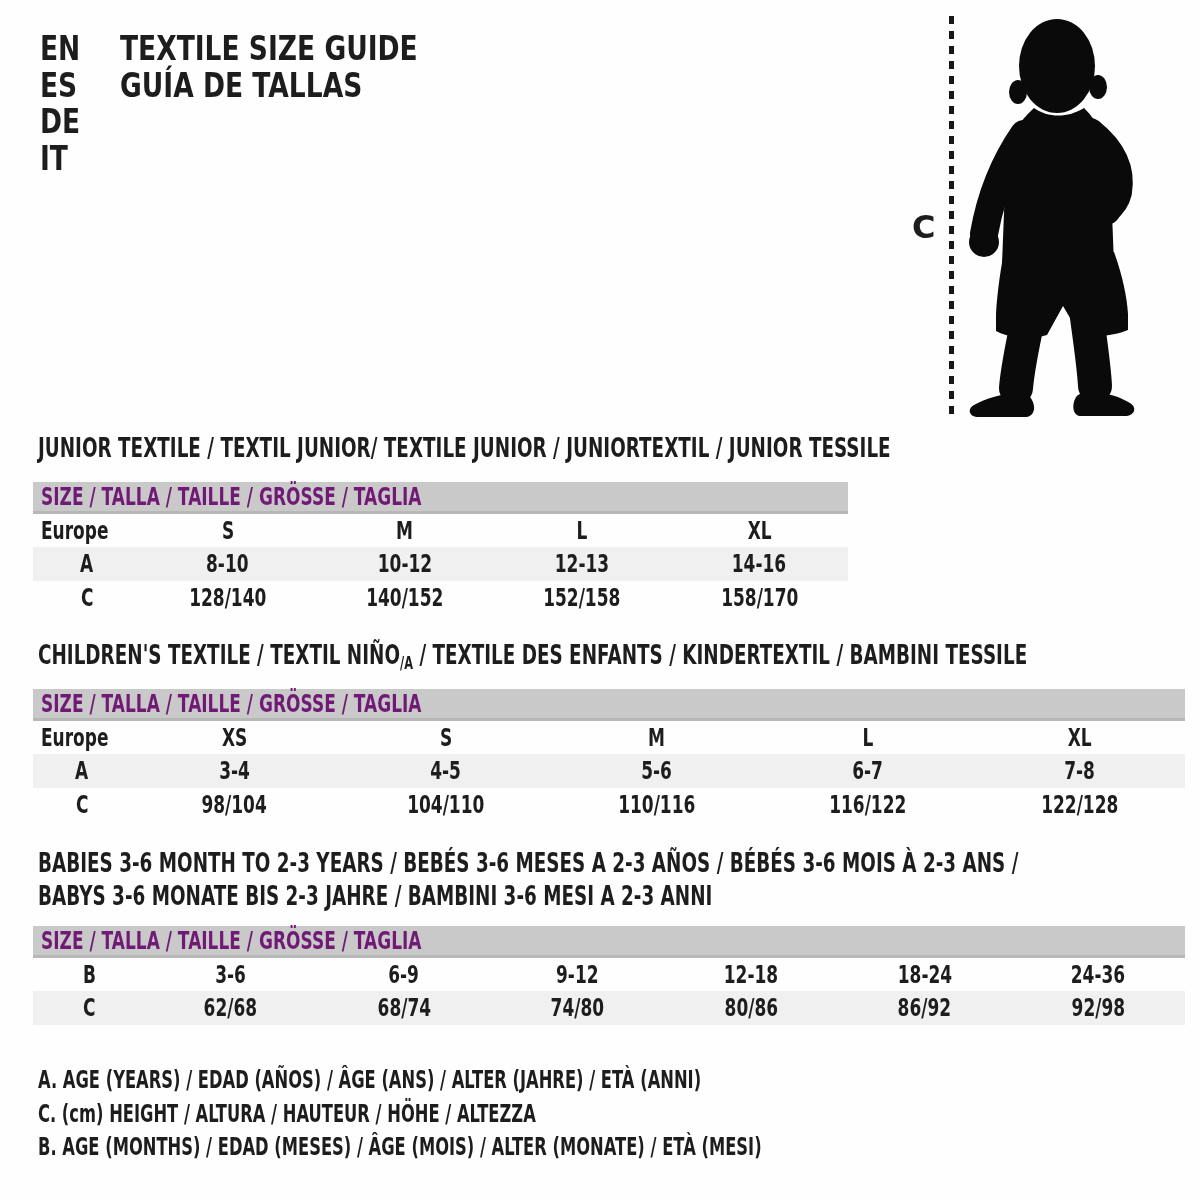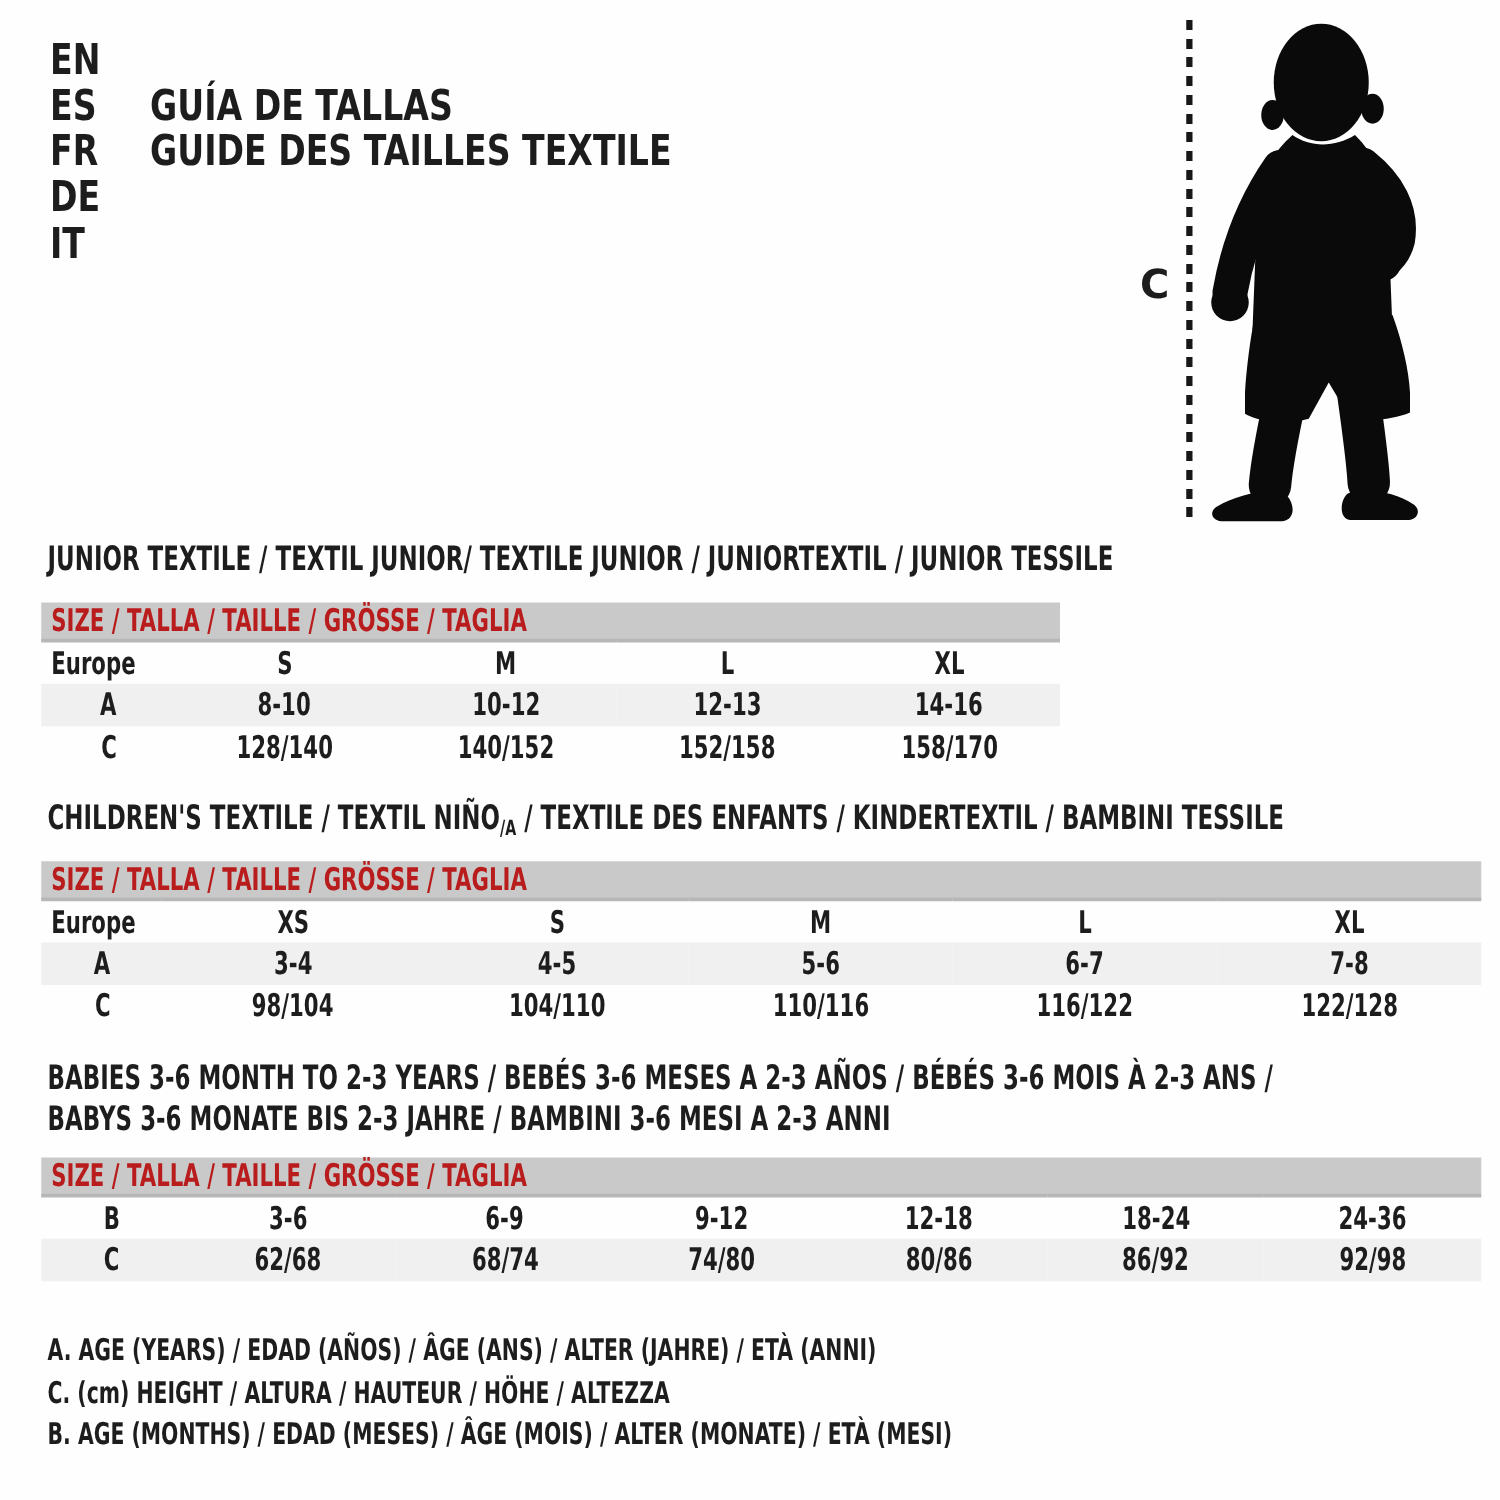--- a/index.html
+++ b/index.html
@@ -55,6 +55,7 @@
   <div class="lang">
     <div class="lrow">
       <span class="lcode"><span class="sx">EN</span></span>
+      <span class="ltitle"><span class="sx">TEXTILE SIZE GUIDE</span></span>
     </div>
     <div class="lrow">
       <span class="lcode"><span class="sx">ES</span></span>

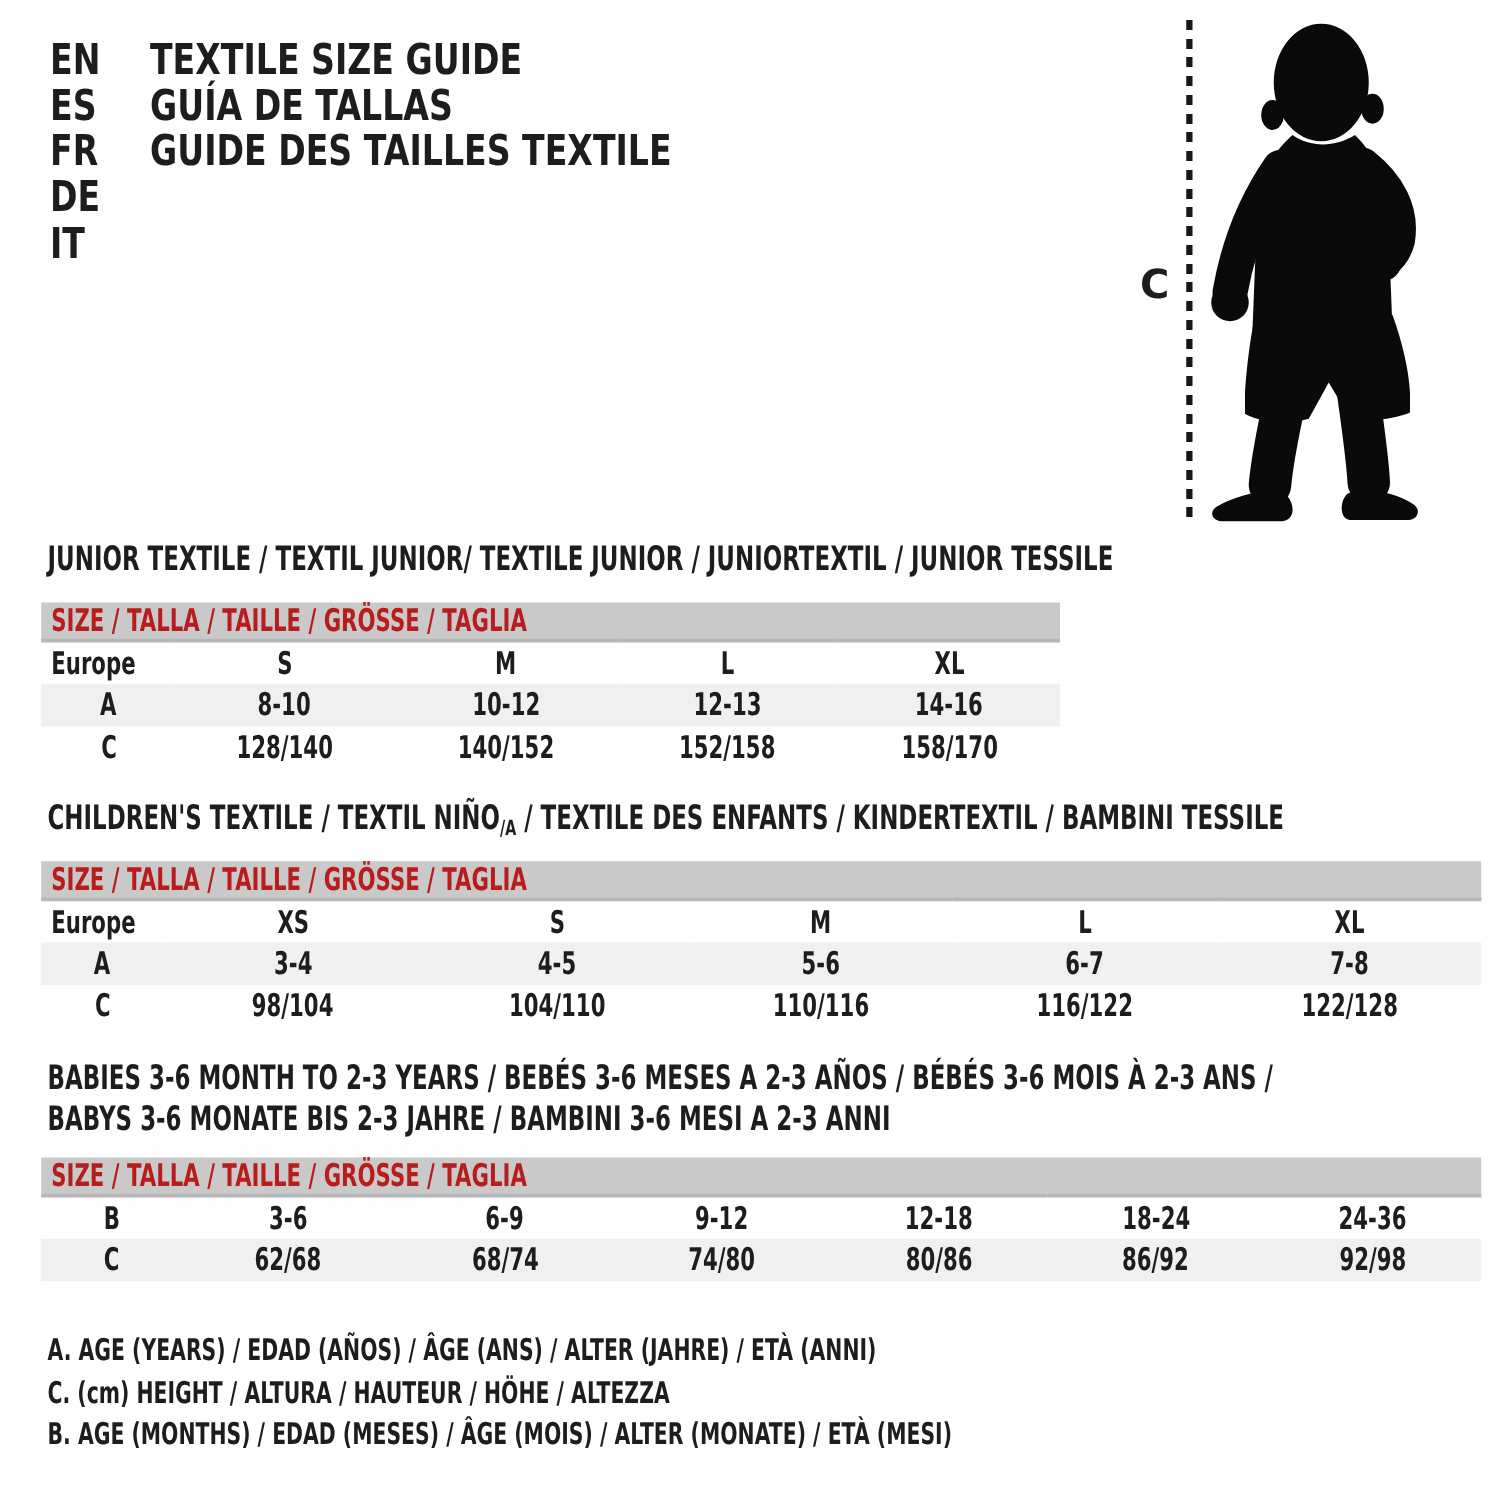--- a/index.html
+++ b/index.html
@@ -60,10 +60,6 @@
     <div class="lrow">
       <span class="lcode"><span class="sx">ES</span></span>
       <span class="ltitle"><span class="sx">GUÍA DE TALLAS</span></span>
-    </div>
-    <div class="lrow">
-      <span class="lcode"><span class="sx">FR</span></span>
-      <span class="ltitle"><span class="sx">GUIDE DES TAILLES TEXTILE</span></span>
     </div>
     <div class="lrow">
       <span class="lcode"><span class="sx">DE</span></span>

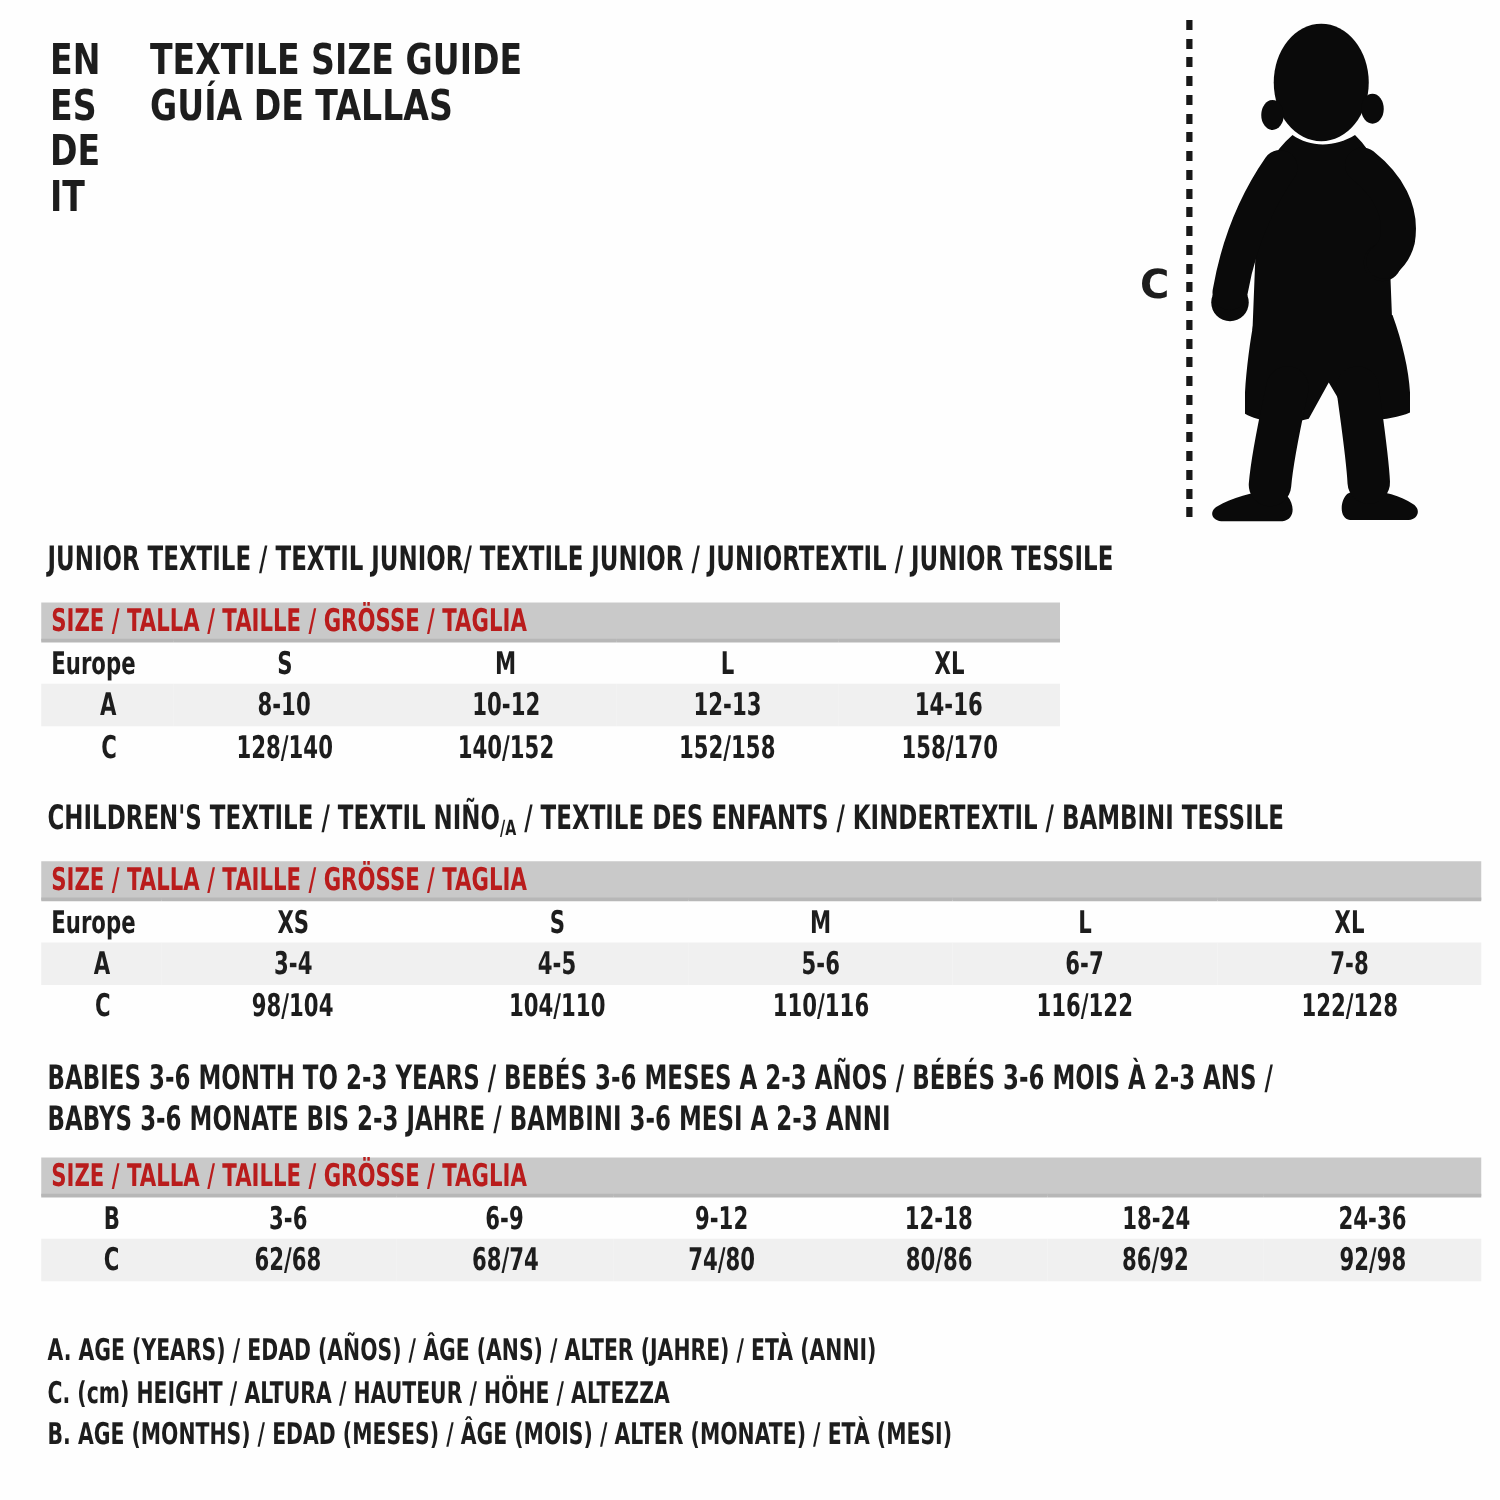--- a/index.html
+++ b/index.html
@@ -31,7 +31,7 @@
   table.tbl td{padding:0;vertical-align:middle;text-align:center;font-weight:bold;}
   table.tbl td.lab{text-align:center;padding-left:8px;}
   tr.hdr td{background:#c9c9c9;text-align:left;padding-left:8px;height:28px;
-    border-bottom:3px solid #b7b7b7;color:#b91c1c;}
+    border-bottom:3px solid #b7b7b7;color:#701a75;}
   tr.r{height:34px;}
   tr.shade td{background:#f0f0f0;}
 

